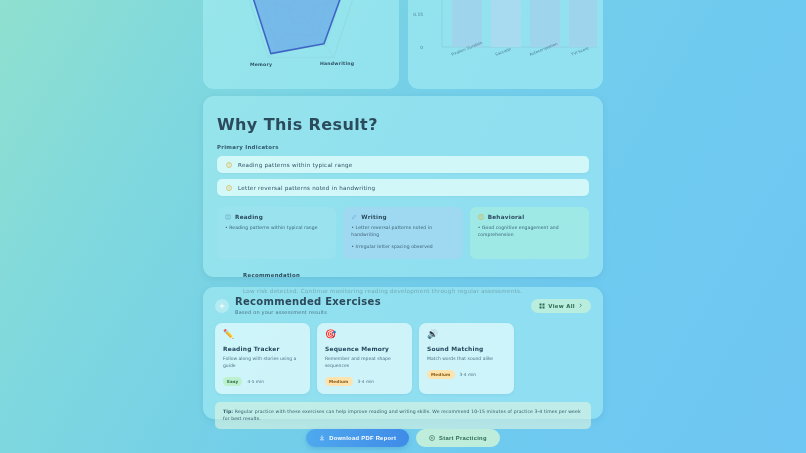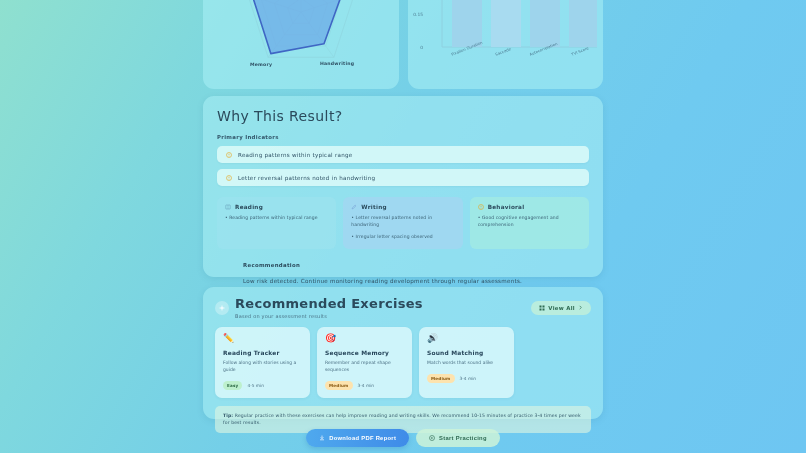--- a/index.html
+++ b/index.html
@@ -46,7 +46,7 @@
     position: absolute; left: 203px; top: 96px; width: 400px; height: 181px;
     padding: 12px 14px 0 14px;
   }
-  .why-title { font-size: 14px; font-weight: 400; color:#2b4a5c; letter-spacing:.4px; }
+  .why-title { font-size: 16px; font-weight: 700; color:#2b4a5c; letter-spacing:.4px;margin-top:7px; }
   .why-sub { font-size: 5.4px; font-weight: 700; color:#33576b; margin-top: 10px; letter-spacing:.3px;}
 
   .indicator {

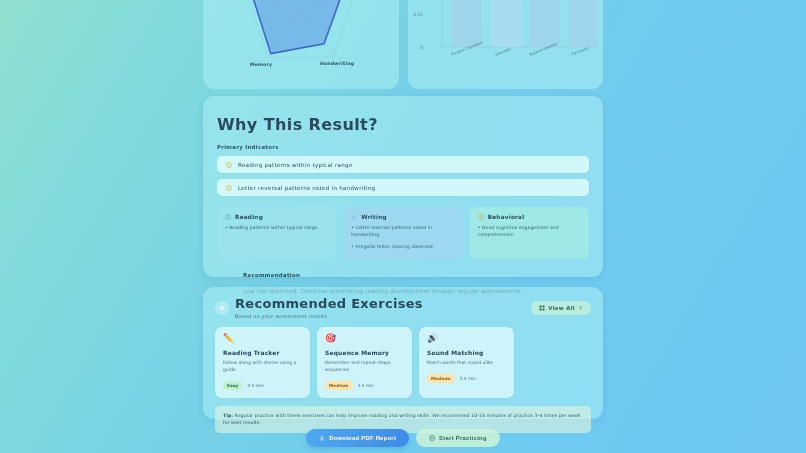--- a/index.html
+++ b/index.html
@@ -82,7 +82,7 @@
     background: rgba(255,255,255,0.30);
     display:flex; align-items:center; justify-content:center; margin-right:6px;
   }
-  .exer-title { font-size:13px; font-weight:700; color:#2b4a5c; letter-spacing:.3px;}
+  .exer-title { font-size:10px; font-weight:700; color:#2b4a5c; letter-spacing:.3px;}
   .exer-sub { font-size:5px; color:#4b7487; margin-top:2px; letter-spacing:.2px;}
   .view-all {
     margin-left:auto; display:flex; align-items:center; gap:3px;

